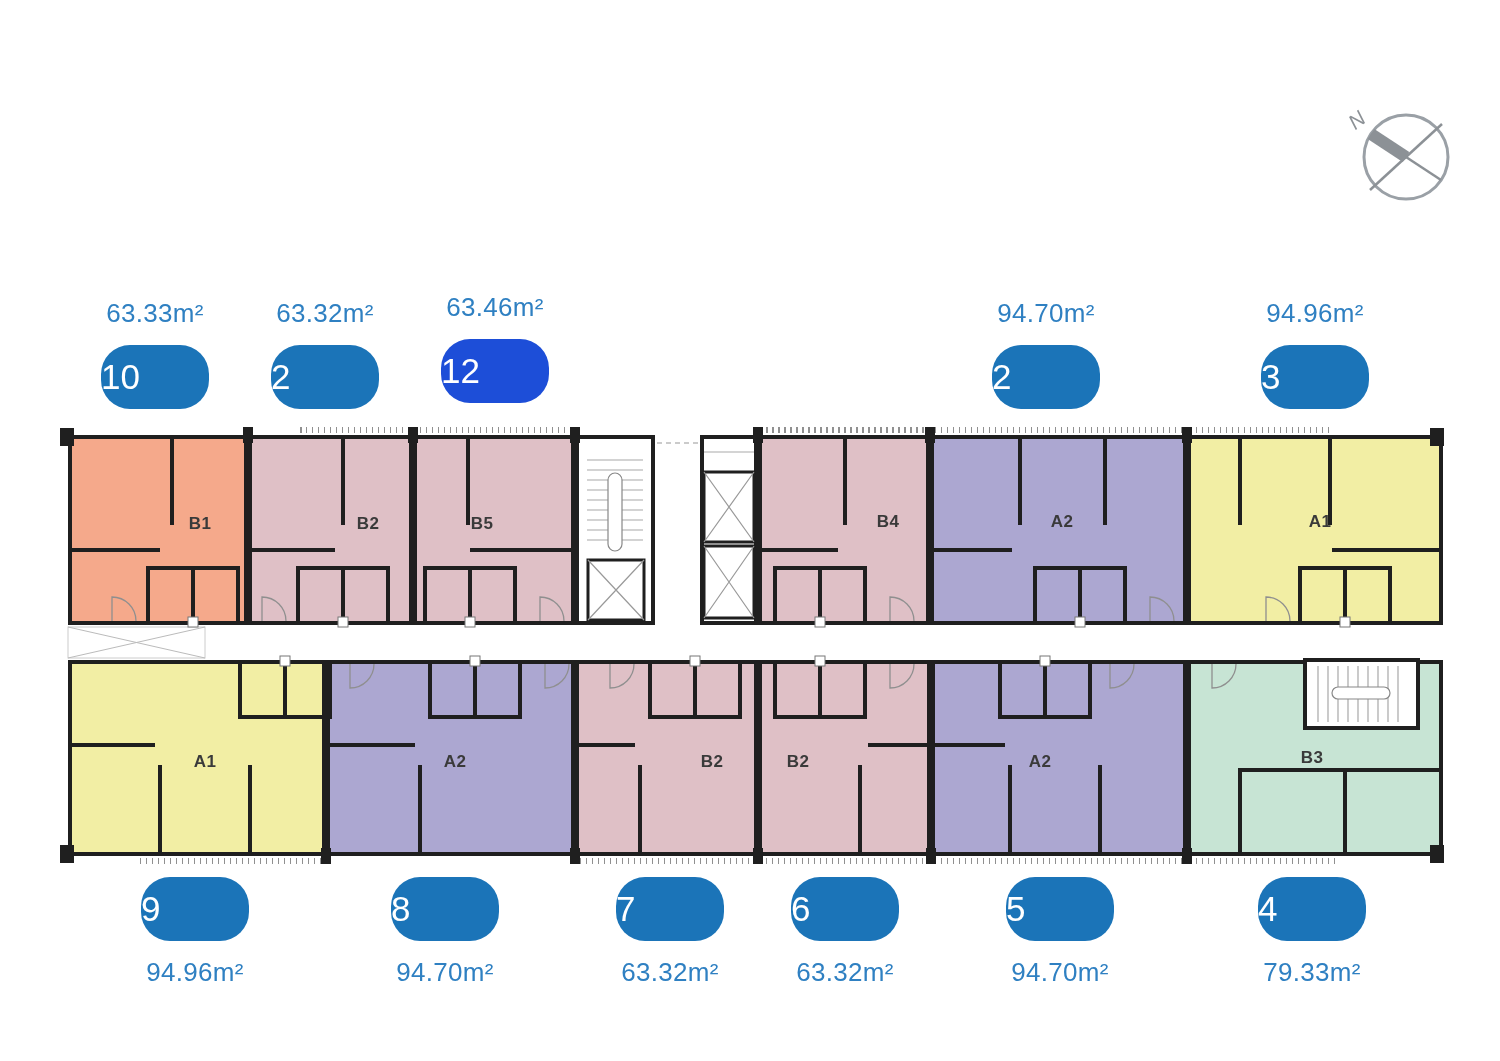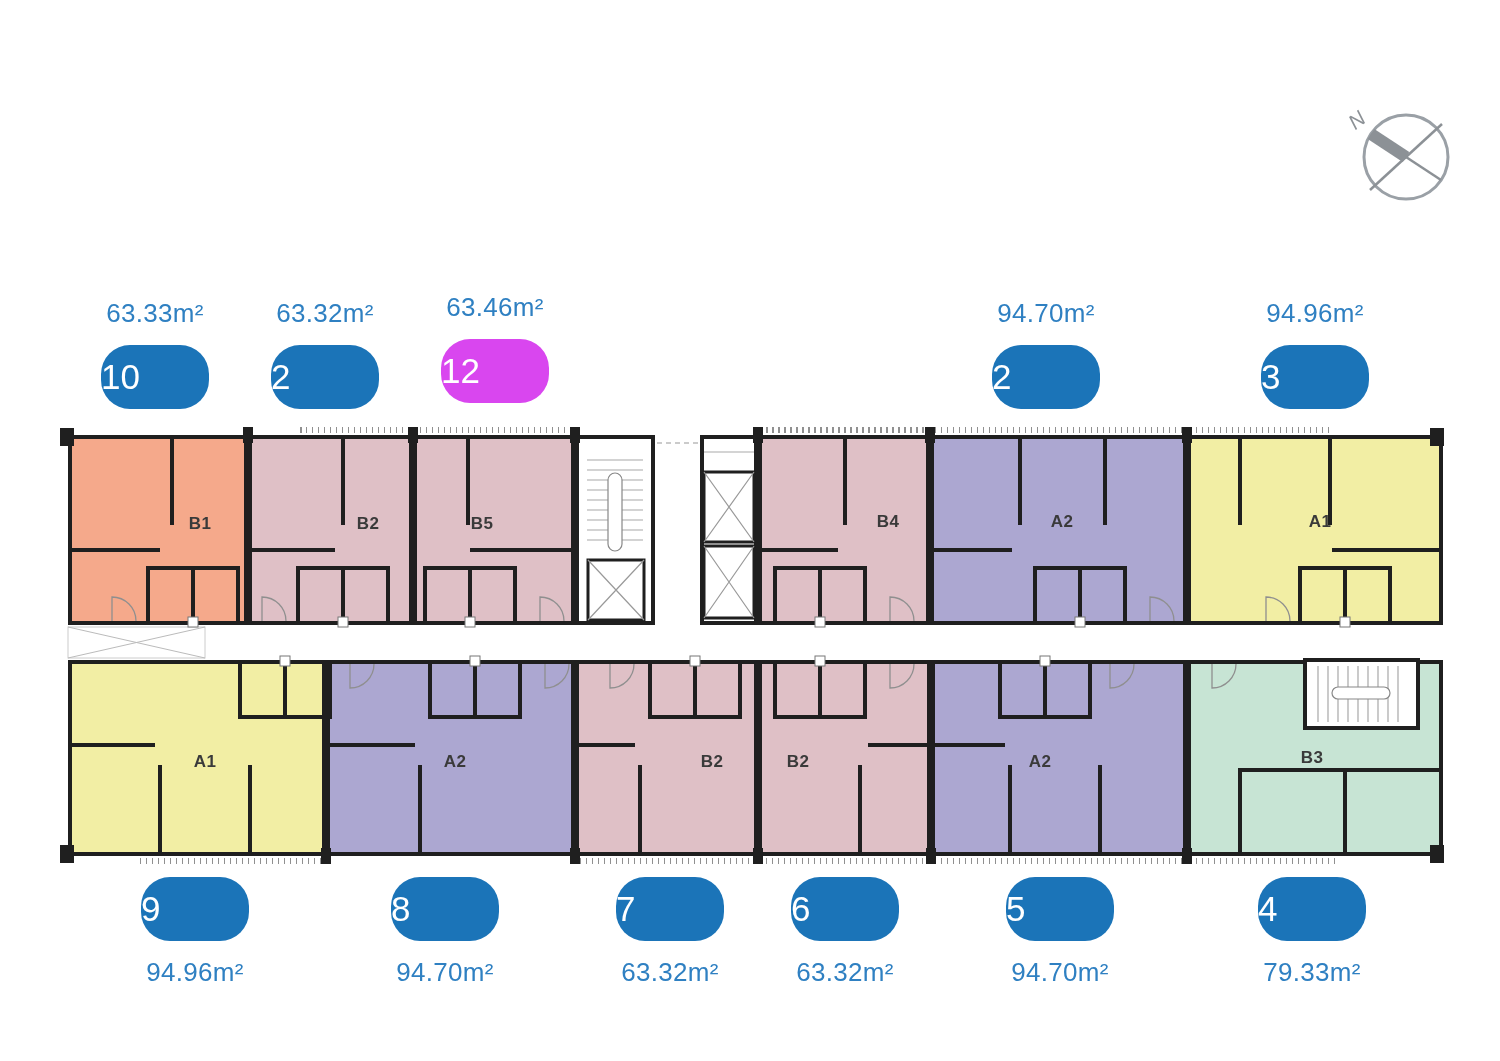--- a/index.html
+++ b/index.html
@@ -198,7 +198,7 @@
   </div>
   <div class="badge-group" style="left:495px;top:292px">
     <div class="area-label" style="color: rgb(47, 128, 194);">63.46m²</div>
-    <div class="pill" style="background: #d946ef;">
+    <div class="pill" style="background: #1d4ed8;">
         <span>12</span>
       </div>
   </div>

